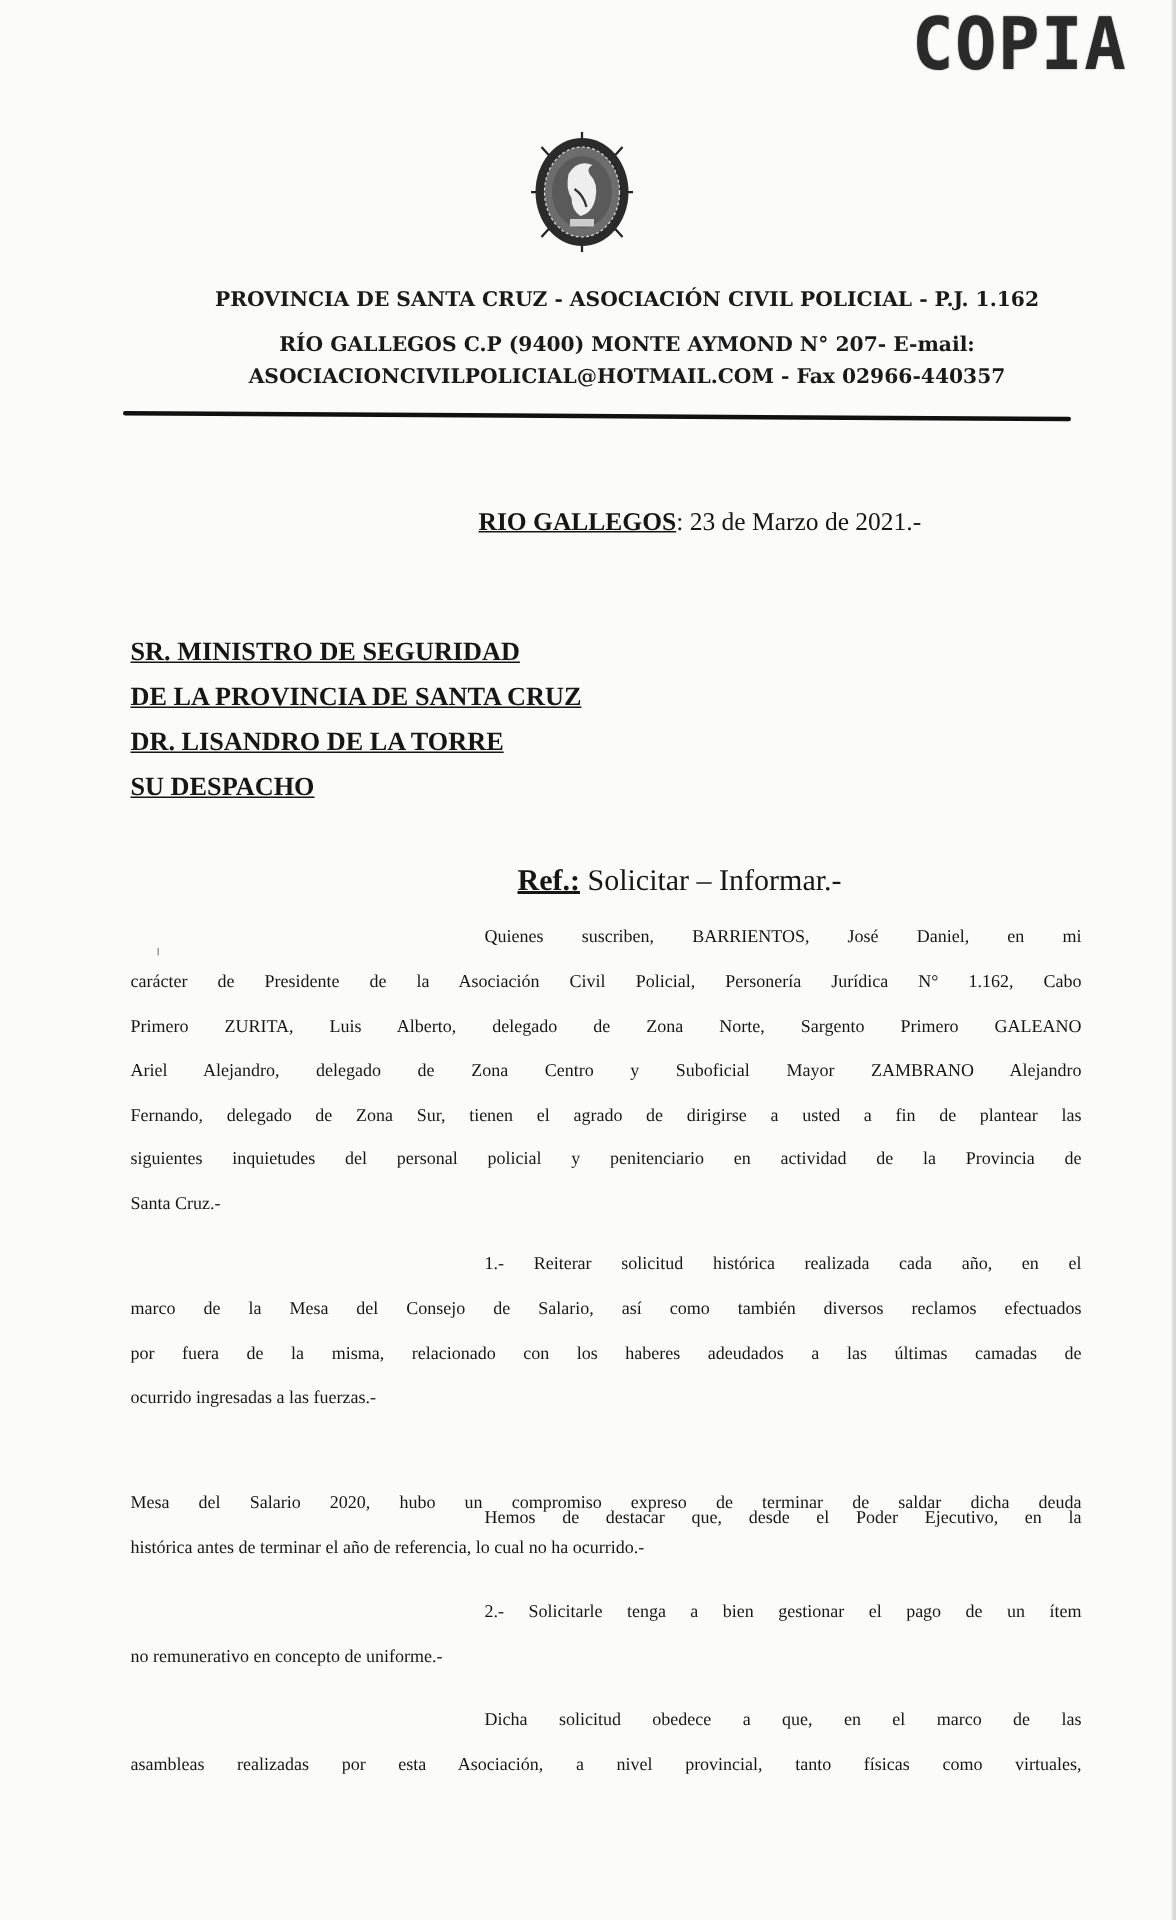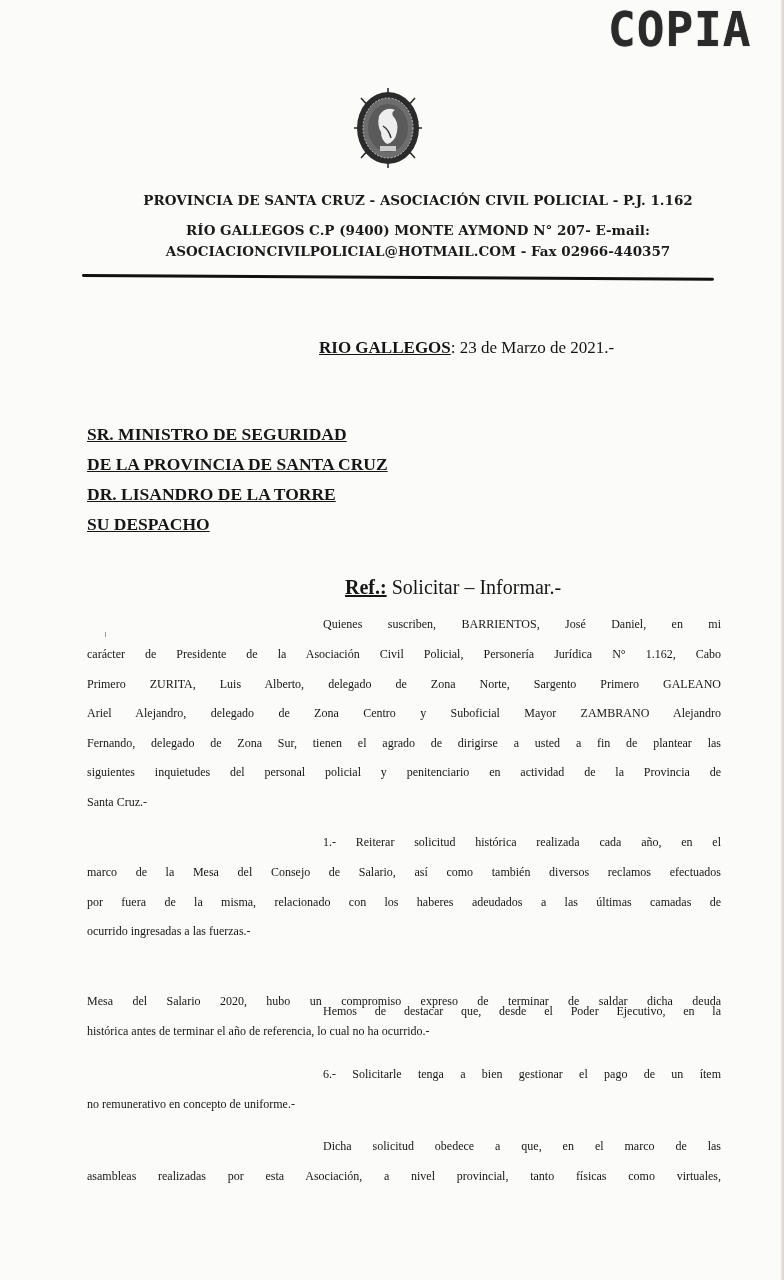--- a/index.html
+++ b/index.html
@@ -120,7 +120,7 @@
 <div class="line just" style="top:994px">Mesa del Salario 2020, hubo un compromiso expreso de terminar de saldar dicha deuda</div>
 <div class="line" style="top:1024px">histórica antes de terminar el año de referencia, lo cual no ha ocurrido.-</div>
 
-<div class="line just indent" style="top:1067px">6.- Solicitarle tenga a bien gestionar el pago de un ítem</div>
+<div class="line just indent" style="top:1067px">2.- Solicitarle tenga a bien gestionar el pago de un ítem</div>
 <div class="line" style="top:1097px">no remunerativo en concepto de uniforme.-</div>
 
 <div class="line just indent" style="top:1139px">Dicha solicitud obedece a que, en el marco de las</div>

